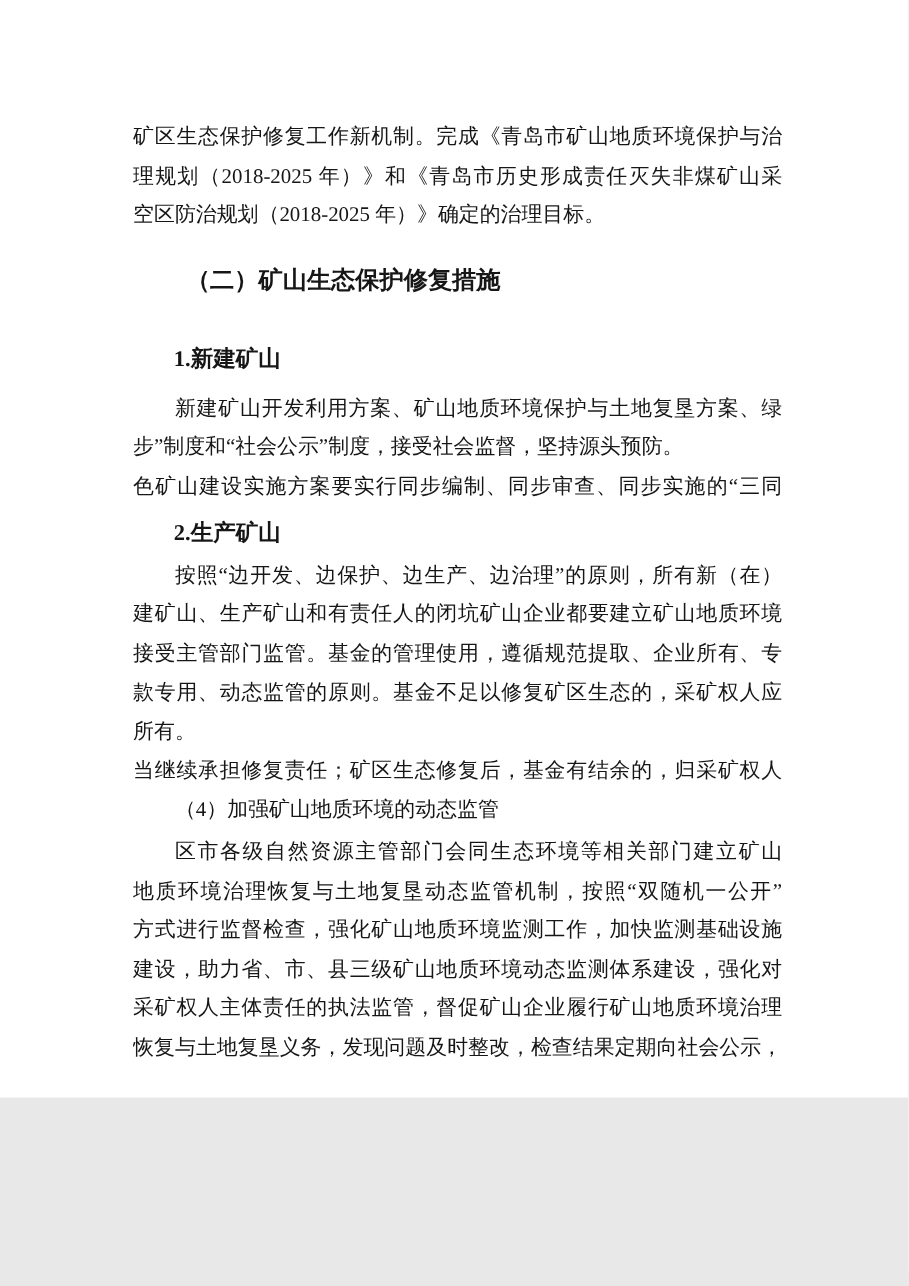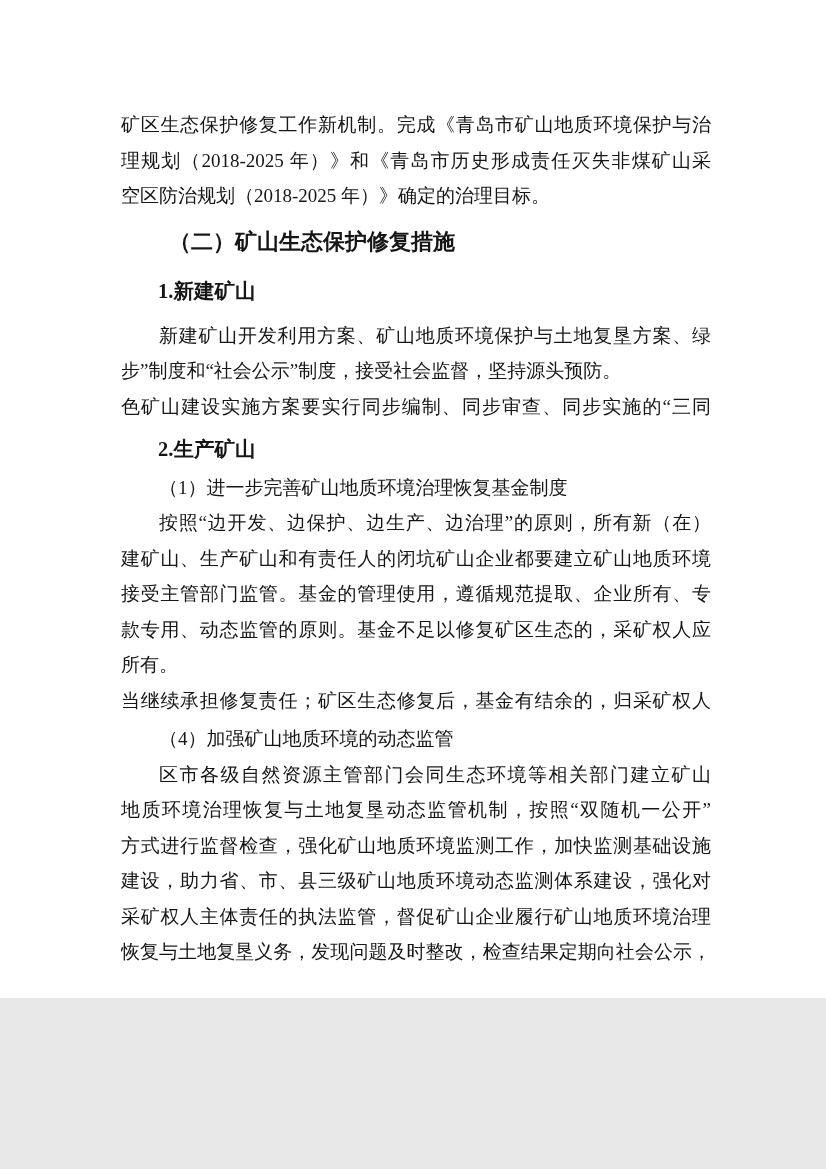--- a/index.html
+++ b/index.html
@@ -25,7 +25,7 @@
   }
   .block { margin: 0; }
   
-  .content > .block:nth-child(2) { margin-top: 10px; } 
+  .content > .block:nth-child(2) { margin-top: 23px; } 
   .content > .block:nth-child(3) { margin-top: 15px; } 
   .content > .block:nth-child(4) { margin-top: 8px; }
   .content > .block:nth-child(5) { margin-top: 8px; }  

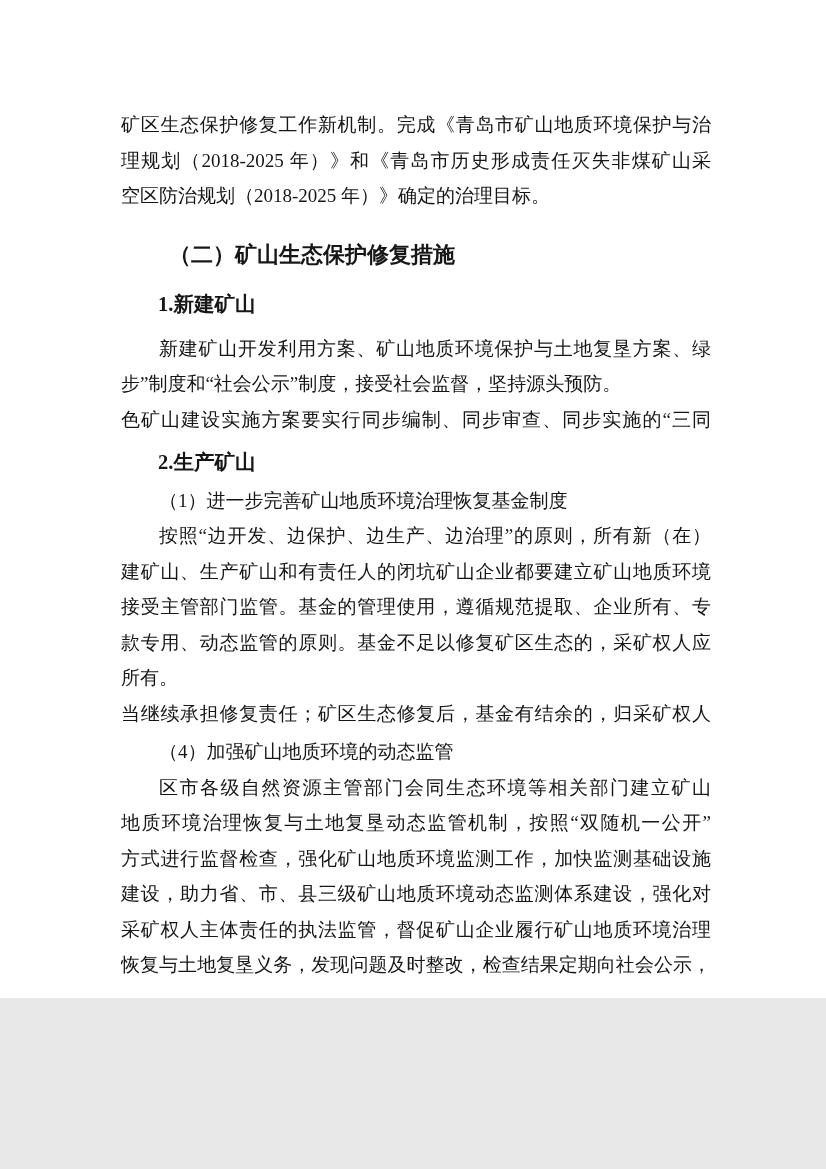--- a/index.html
+++ b/index.html
@@ -26,7 +26,7 @@
   .block { margin: 0; }
   
   .content > .block:nth-child(2) { margin-top: 23px; } 
-  .content > .block:nth-child(3) { margin-top: 15px; } 
+  .content > .block:nth-child(3) { margin-top: 38px; } 
   .content > .block:nth-child(4) { margin-top: 8px; }
   .content > .block:nth-child(5) { margin-top: 8px; }  
   .content > .block:nth-child(6) { margin-top: 2px; }

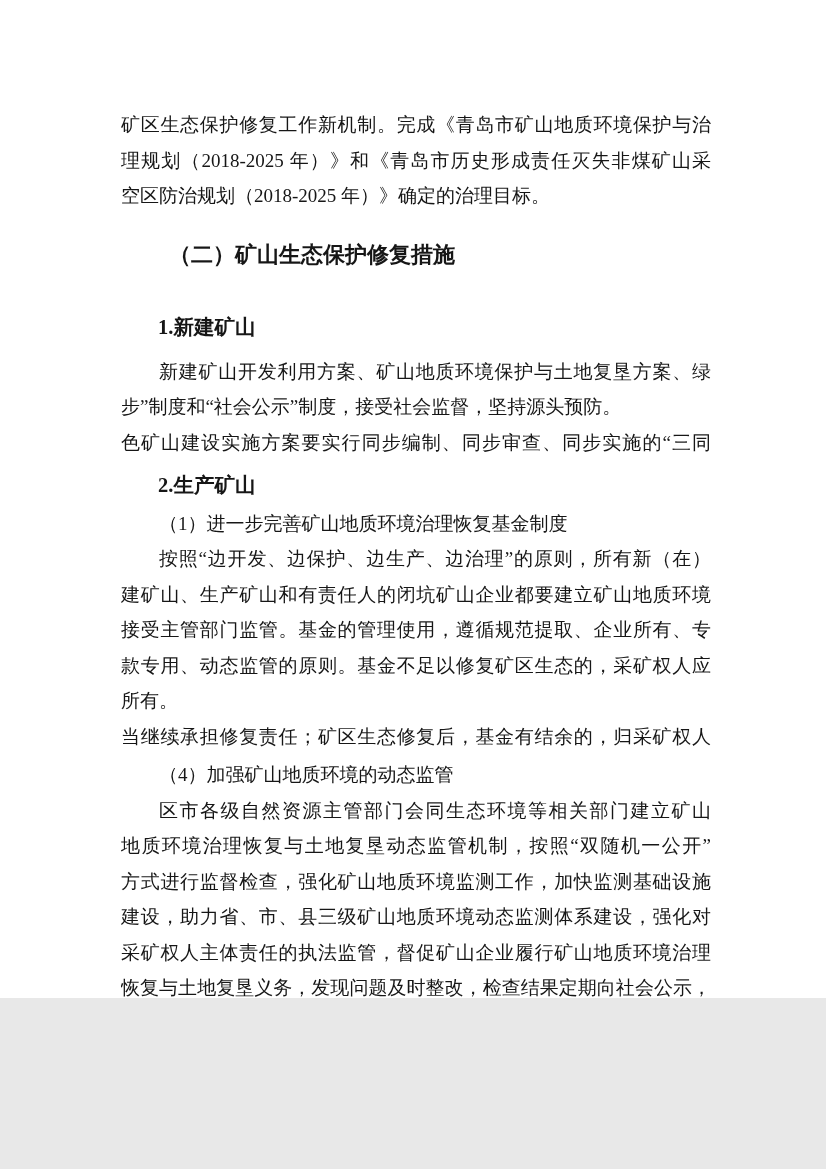--- a/index.html
+++ b/index.html
@@ -92,9 +92,6 @@
         <div class="line">2.生产矿山</div>
       </div>
       <div class="block body">
-        <div class="line indent">（1）进一步完善矿山地质环境治理恢复基金制度</div>
-      </div>
-      <div class="block body">
         <div class="line justify indent">按照“边开发、边保护、边生产、边治理”的原则，所有新（在）</div>
         <div class="line justify">建矿山、生产矿山和有责任人的闭坑矿山企业都要建立矿山地质环境</div>
         <div class="line justify">接受主管部门监管。基金的管理使用，遵循规范提取、企业所有、专</div>

